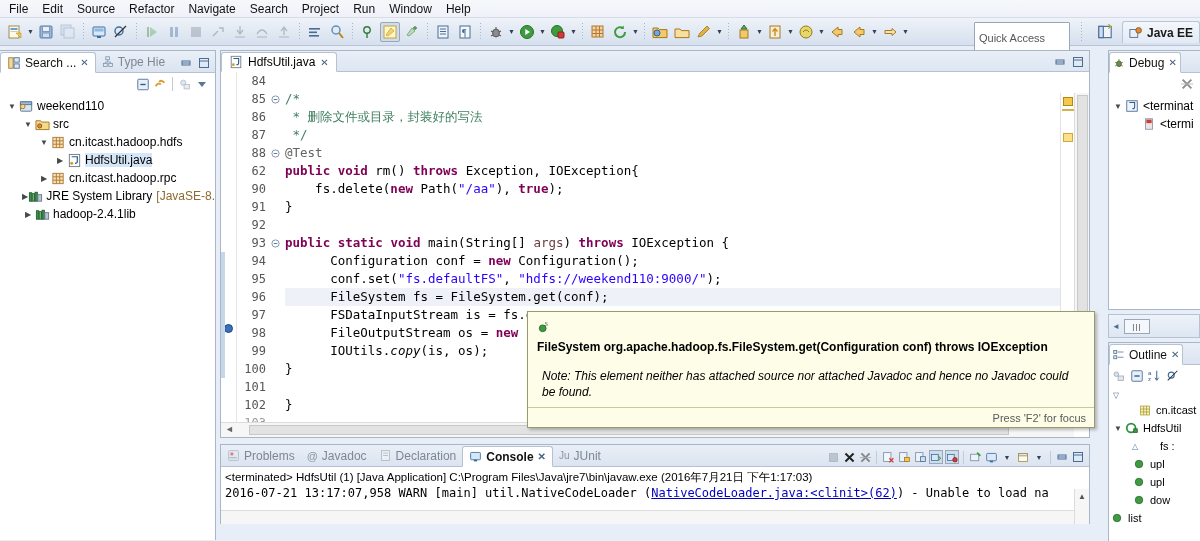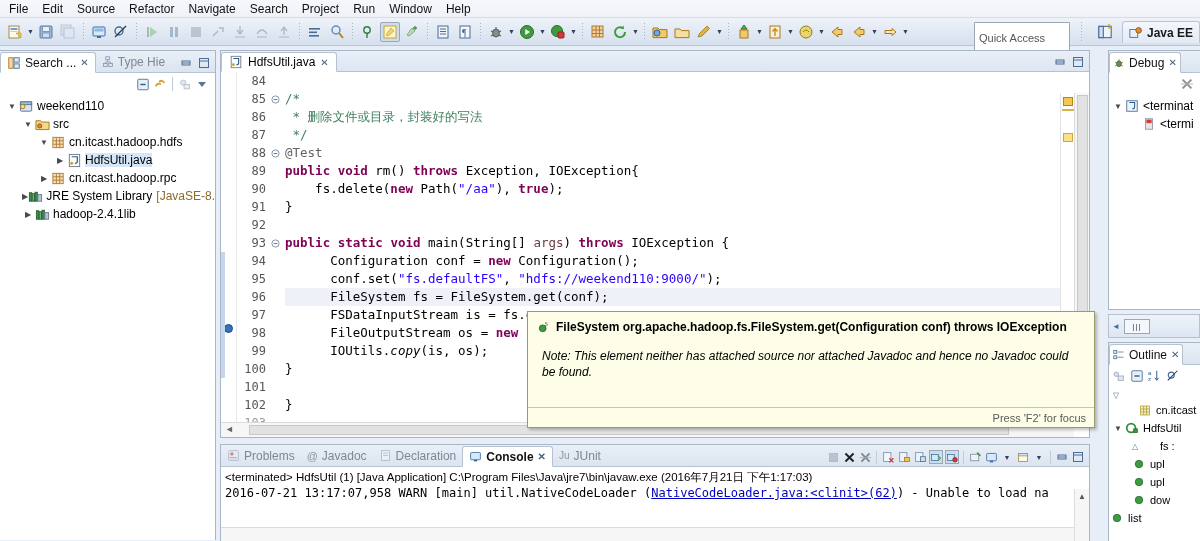--- a/index.html
+++ b/index.html
@@ -683,7 +683,7 @@
         <div class="gline">86</div>
         <div class="gline">87</div>
         <div class="gline">88</div>
-        <div class="gline">89</div>
+        <div class="gline">62</div>
         <div class="gline">90</div>
         <div class="gline">91</div>
         <div class="gline">92</div>

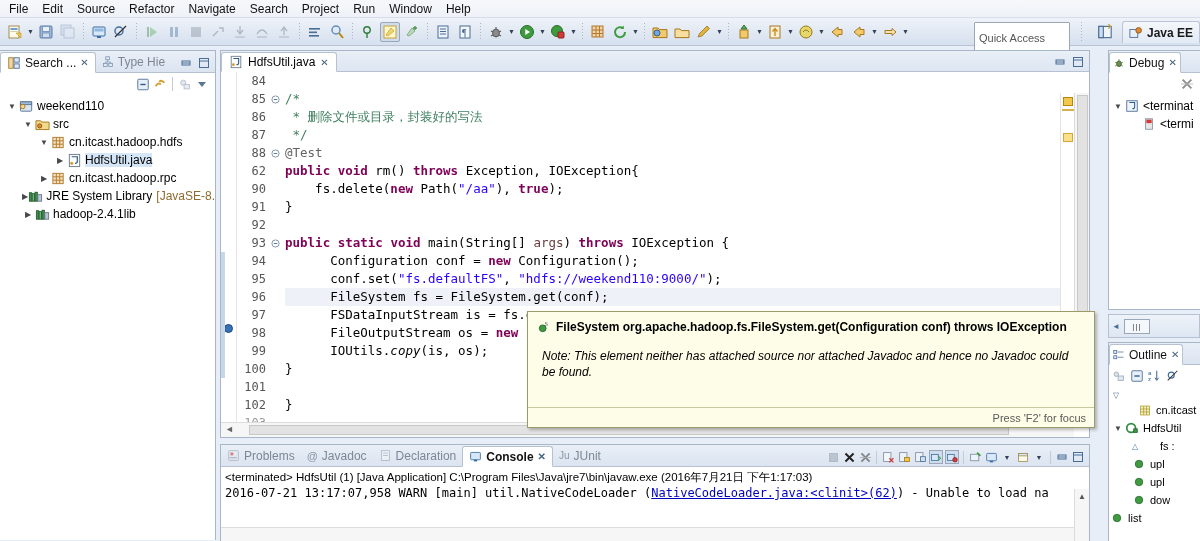--- a/index.html
+++ b/index.html
@@ -167,7 +167,7 @@
     box-shadow: 2px 2px 3px rgba(0,0,0,.25);
     font-size: 12px; color:#000; z-index: 40;
   }
-  .tt-head { display:flex; align-items:flex-start; gap:6px; padding: 8px 10px 0 9px; }
+  .tt-head { display:flex; align-items:flex-start; gap:6px; padding: 8px 10px 0 9px; flex-direction: column; }
   .tt-title { font-weight:bold; font-size:12px; line-height:14px; }
   .tt-note { padding: 14px 12px 0 14px; font-style: italic; line-height:16px; }
   .tt-foot {

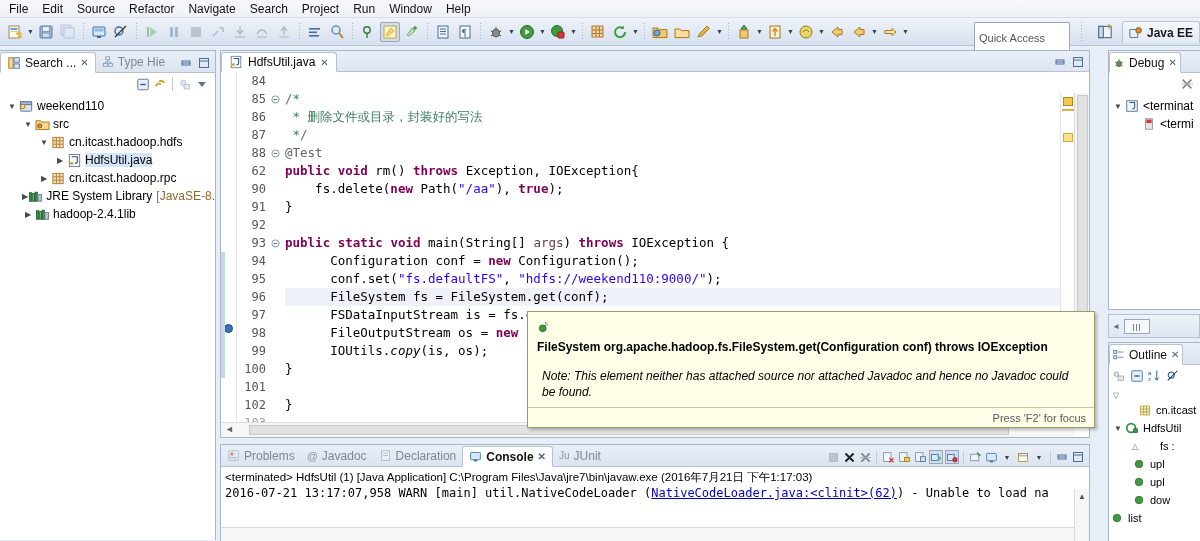--- a/index.html
+++ b/index.html
@@ -177,7 +177,7 @@
   }
 
   
-  #console-view { left: 220px; top: 444px; width: 870px; height: 97px; border-bottom:none; }
+  #console-view { left: 220px; top: 444px; width: 870px; height: 80px; border-bottom:none; }
   .con-body { position:absolute; top:22px; left:0; right:0; bottom:0; background:#fff; }
   .con-line1 {
     font-size: 11.5px; padding: 3px 4px 0 4px; white-space:nowrap; overflow:hidden;

